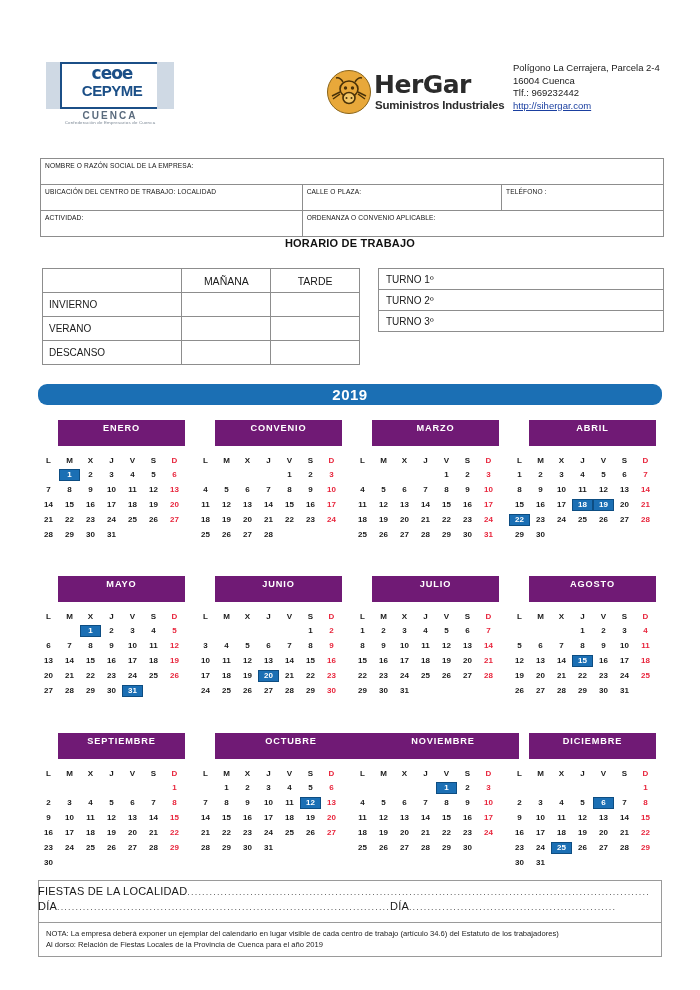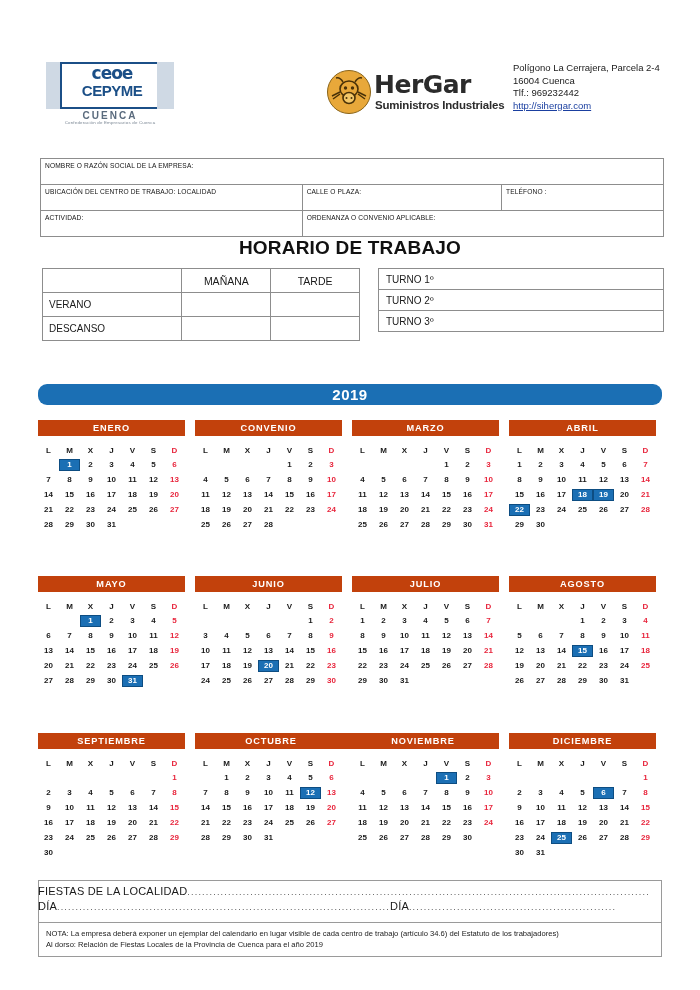--- a/index.html
+++ b/index.html
@@ -97,7 +97,7 @@
   
   .horario-title{
     position:absolute;left:0;top:237px;width:700px;text-align:center;
-    font-size:19px;font-weight:bold;letter-spacing:.2px;color:#111;
+    font-size:11px;font-weight:bold;letter-spacing:.2px;color:#111;
   }
   .htable{
     position:absolute;left:42px;top:268px;width:318px;

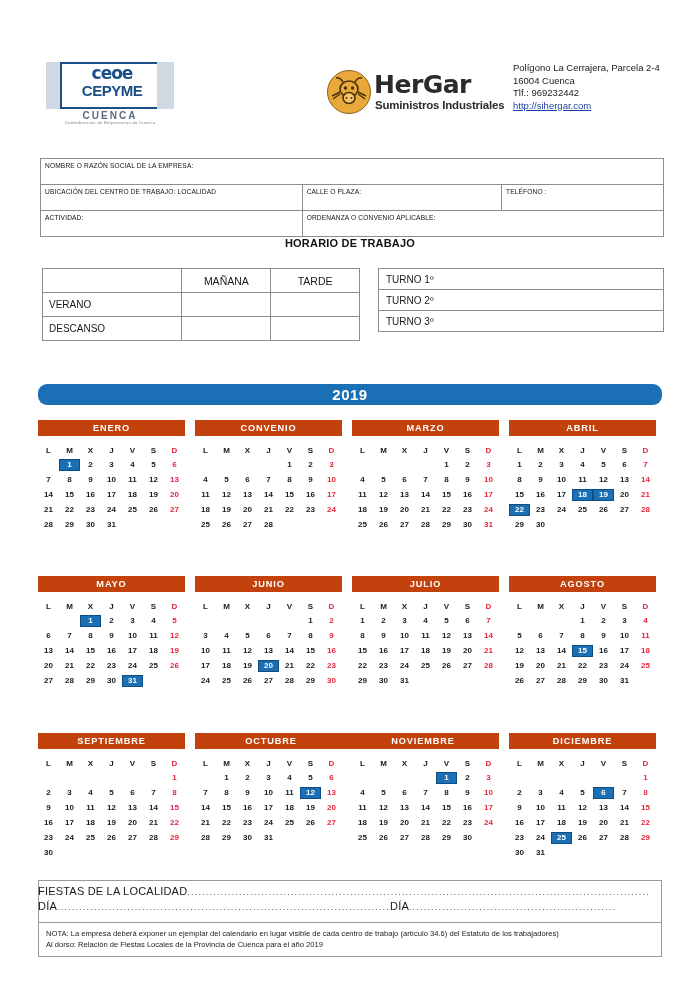--- a/index.html
+++ b/index.html
@@ -267,6 +267,11 @@
       <td></td>
       <td class="hcenter">MAÑANA</td>
       <td class="hcenter">TARDE</td>
+    </tr>
+    <tr>
+      <td>INVIERNO</td>
+      <td></td>
+      <td></td>
     </tr>
     <tr>
       <td>VERANO</td>

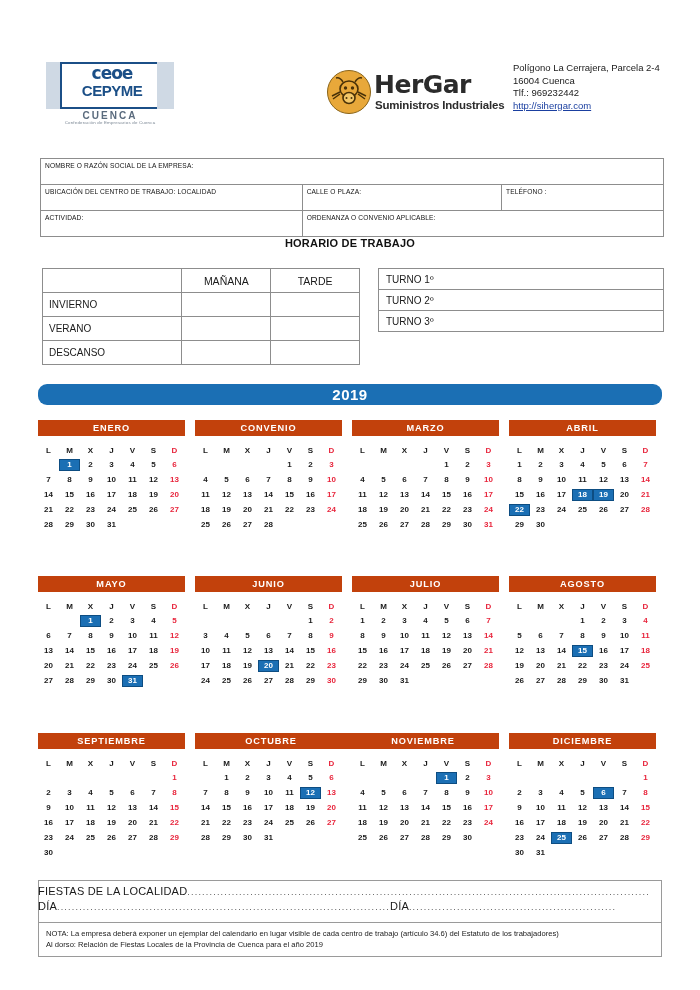--- a/index.html
+++ b/index.html
@@ -137,8 +137,8 @@
   .months{display:flex;gap:10px;}
   .month{width:147px;}
   .mhead{
-    height:16px;line-height:16px;background:#c2410c;color:#fff;
-    text-align:center;font-size:9.2px;font-weight:bold;letter-spacing:.9px;
+    height:26px;line-height:16px;background:#701a75;color:#fff;
+    text-align:center;font-size:9.2px;font-weight:bold;letter-spacing:.9px;margin-left:20px;
   }
   
   .mhead.wide{width:304px;display:flex;}

